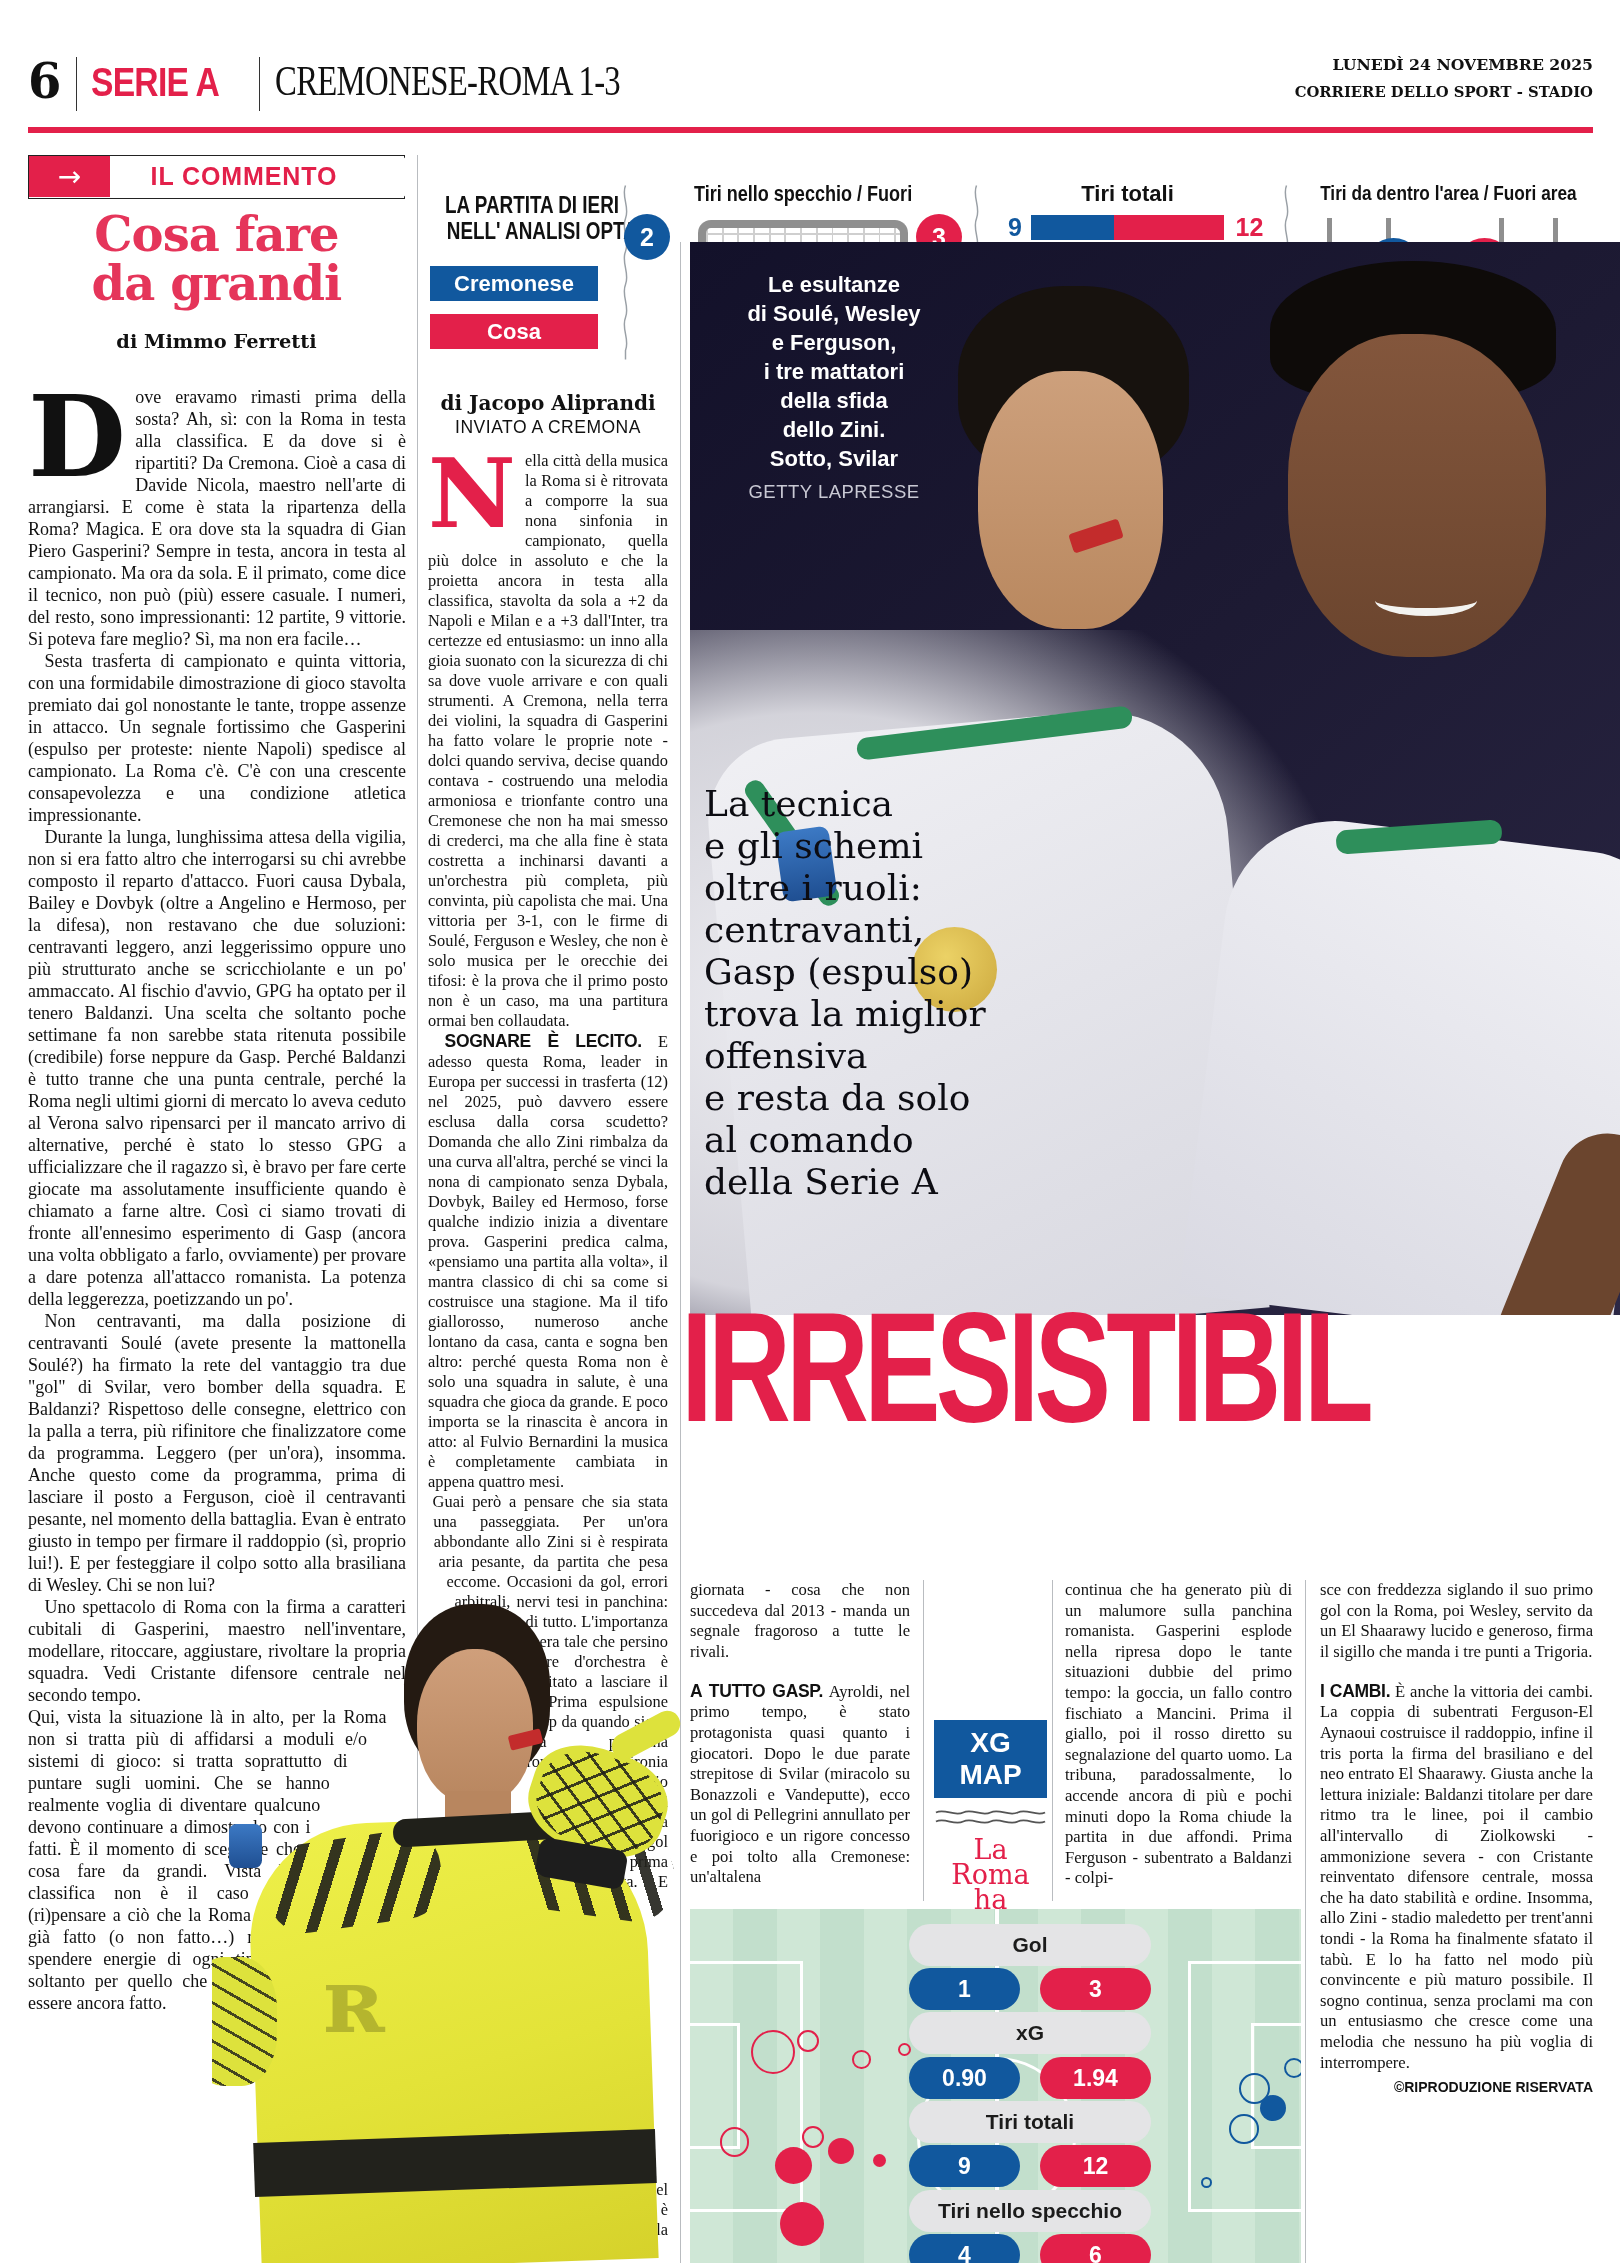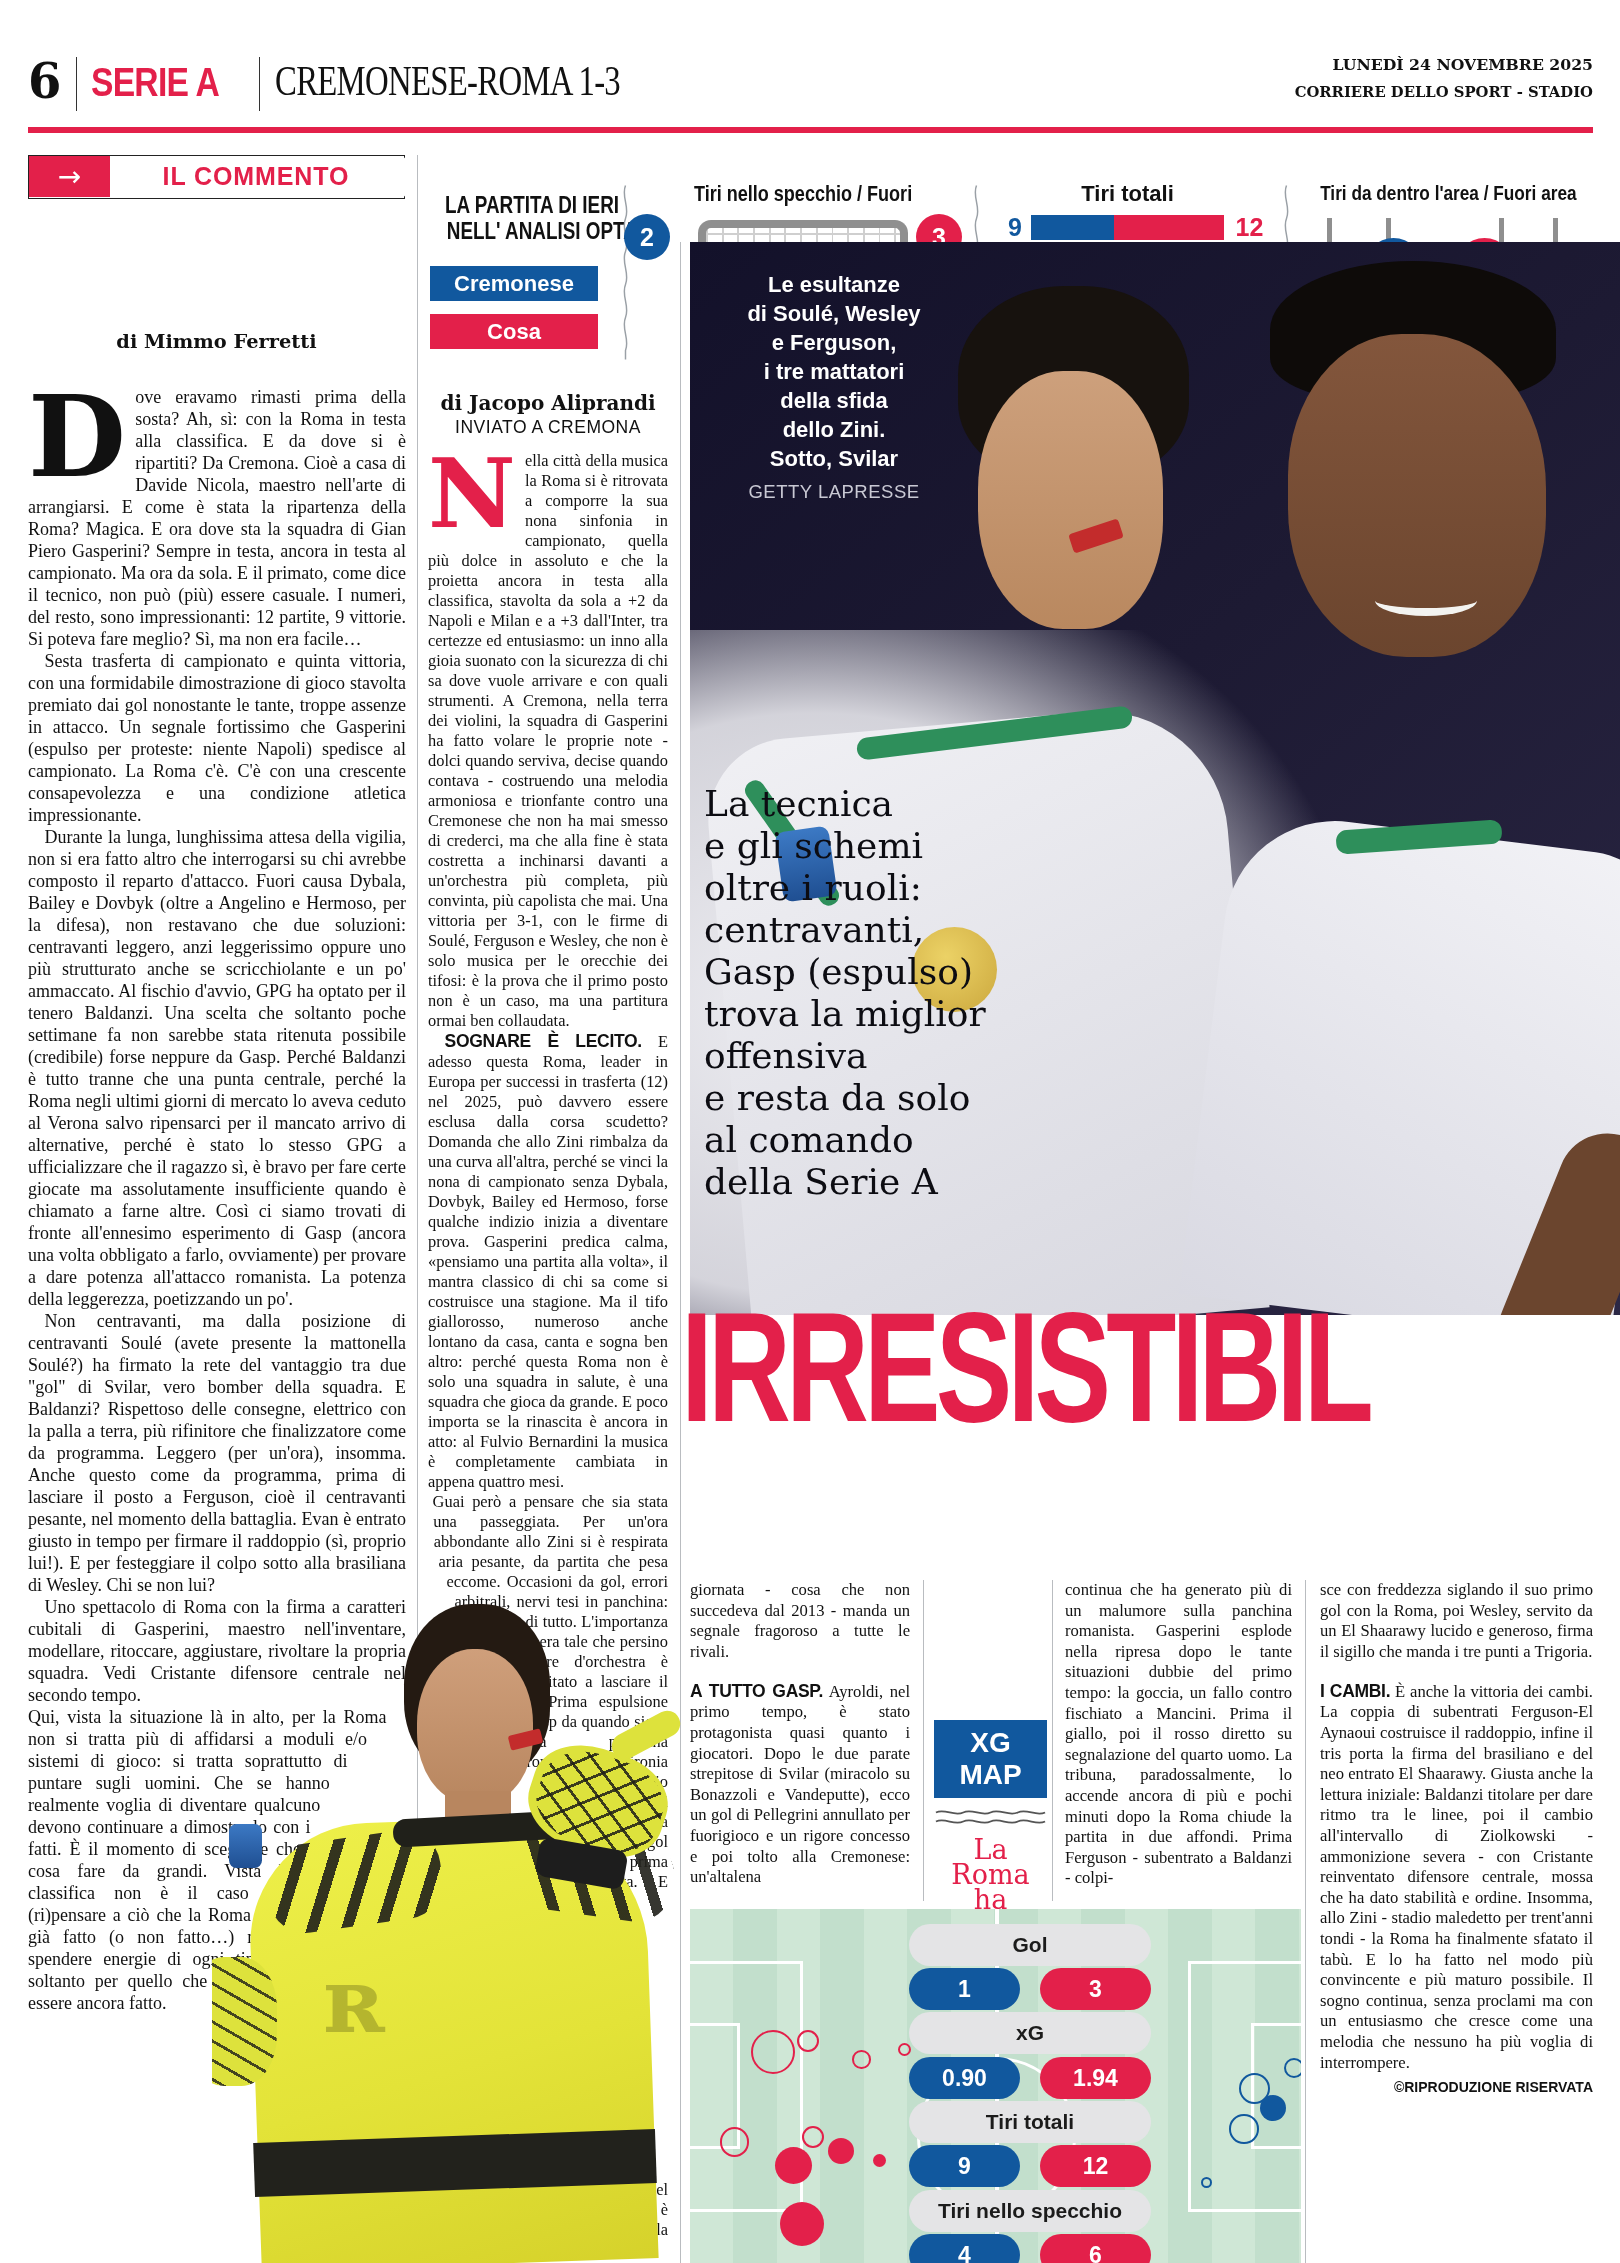--- a/index.html
+++ b/index.html
@@ -63,7 +63,7 @@
     <div class="abs" style="left:0;top:0;width:81px;height:41px;background:var(--red);color:#fff;display:flex;align-items:center;justify-content:center;">
       <span style="font-size:28px;font-family:'DejaVu Sans',sans-serif;">→</span>
     </div>
-    <div class="abs sans" style="left:81px;top:0;width:268px;height:41px;display:flex;align-items:center;justify-content:center;font-weight:900;font-size:25px;color:var(--red);letter-spacing:0.9px;margin-left:12px;">IL COMMENTO</div>
+    <div class="abs sans" style="left:81px;top:0;width:268px;height:41px;display:flex;align-items:center;justify-content:center;font-weight:900;font-size:25px;color:var(--red);letter-spacing:0.9px;">IL COMMENTO</div>
     <div class="abs" style="right:-1.8px;top:50%;transform:translateY(-50%);width:0;height:0;border-top:21px solid transparent;border-bottom:21px solid transparent;border-right:18.5px solid #fff;"></div>
   </div>
   <div class="abs serifb" style="left:28px;top:330px;width:377px;text-align:center;font-size:19.4px;font-weight:700;">di Mimmo Ferretti</div>

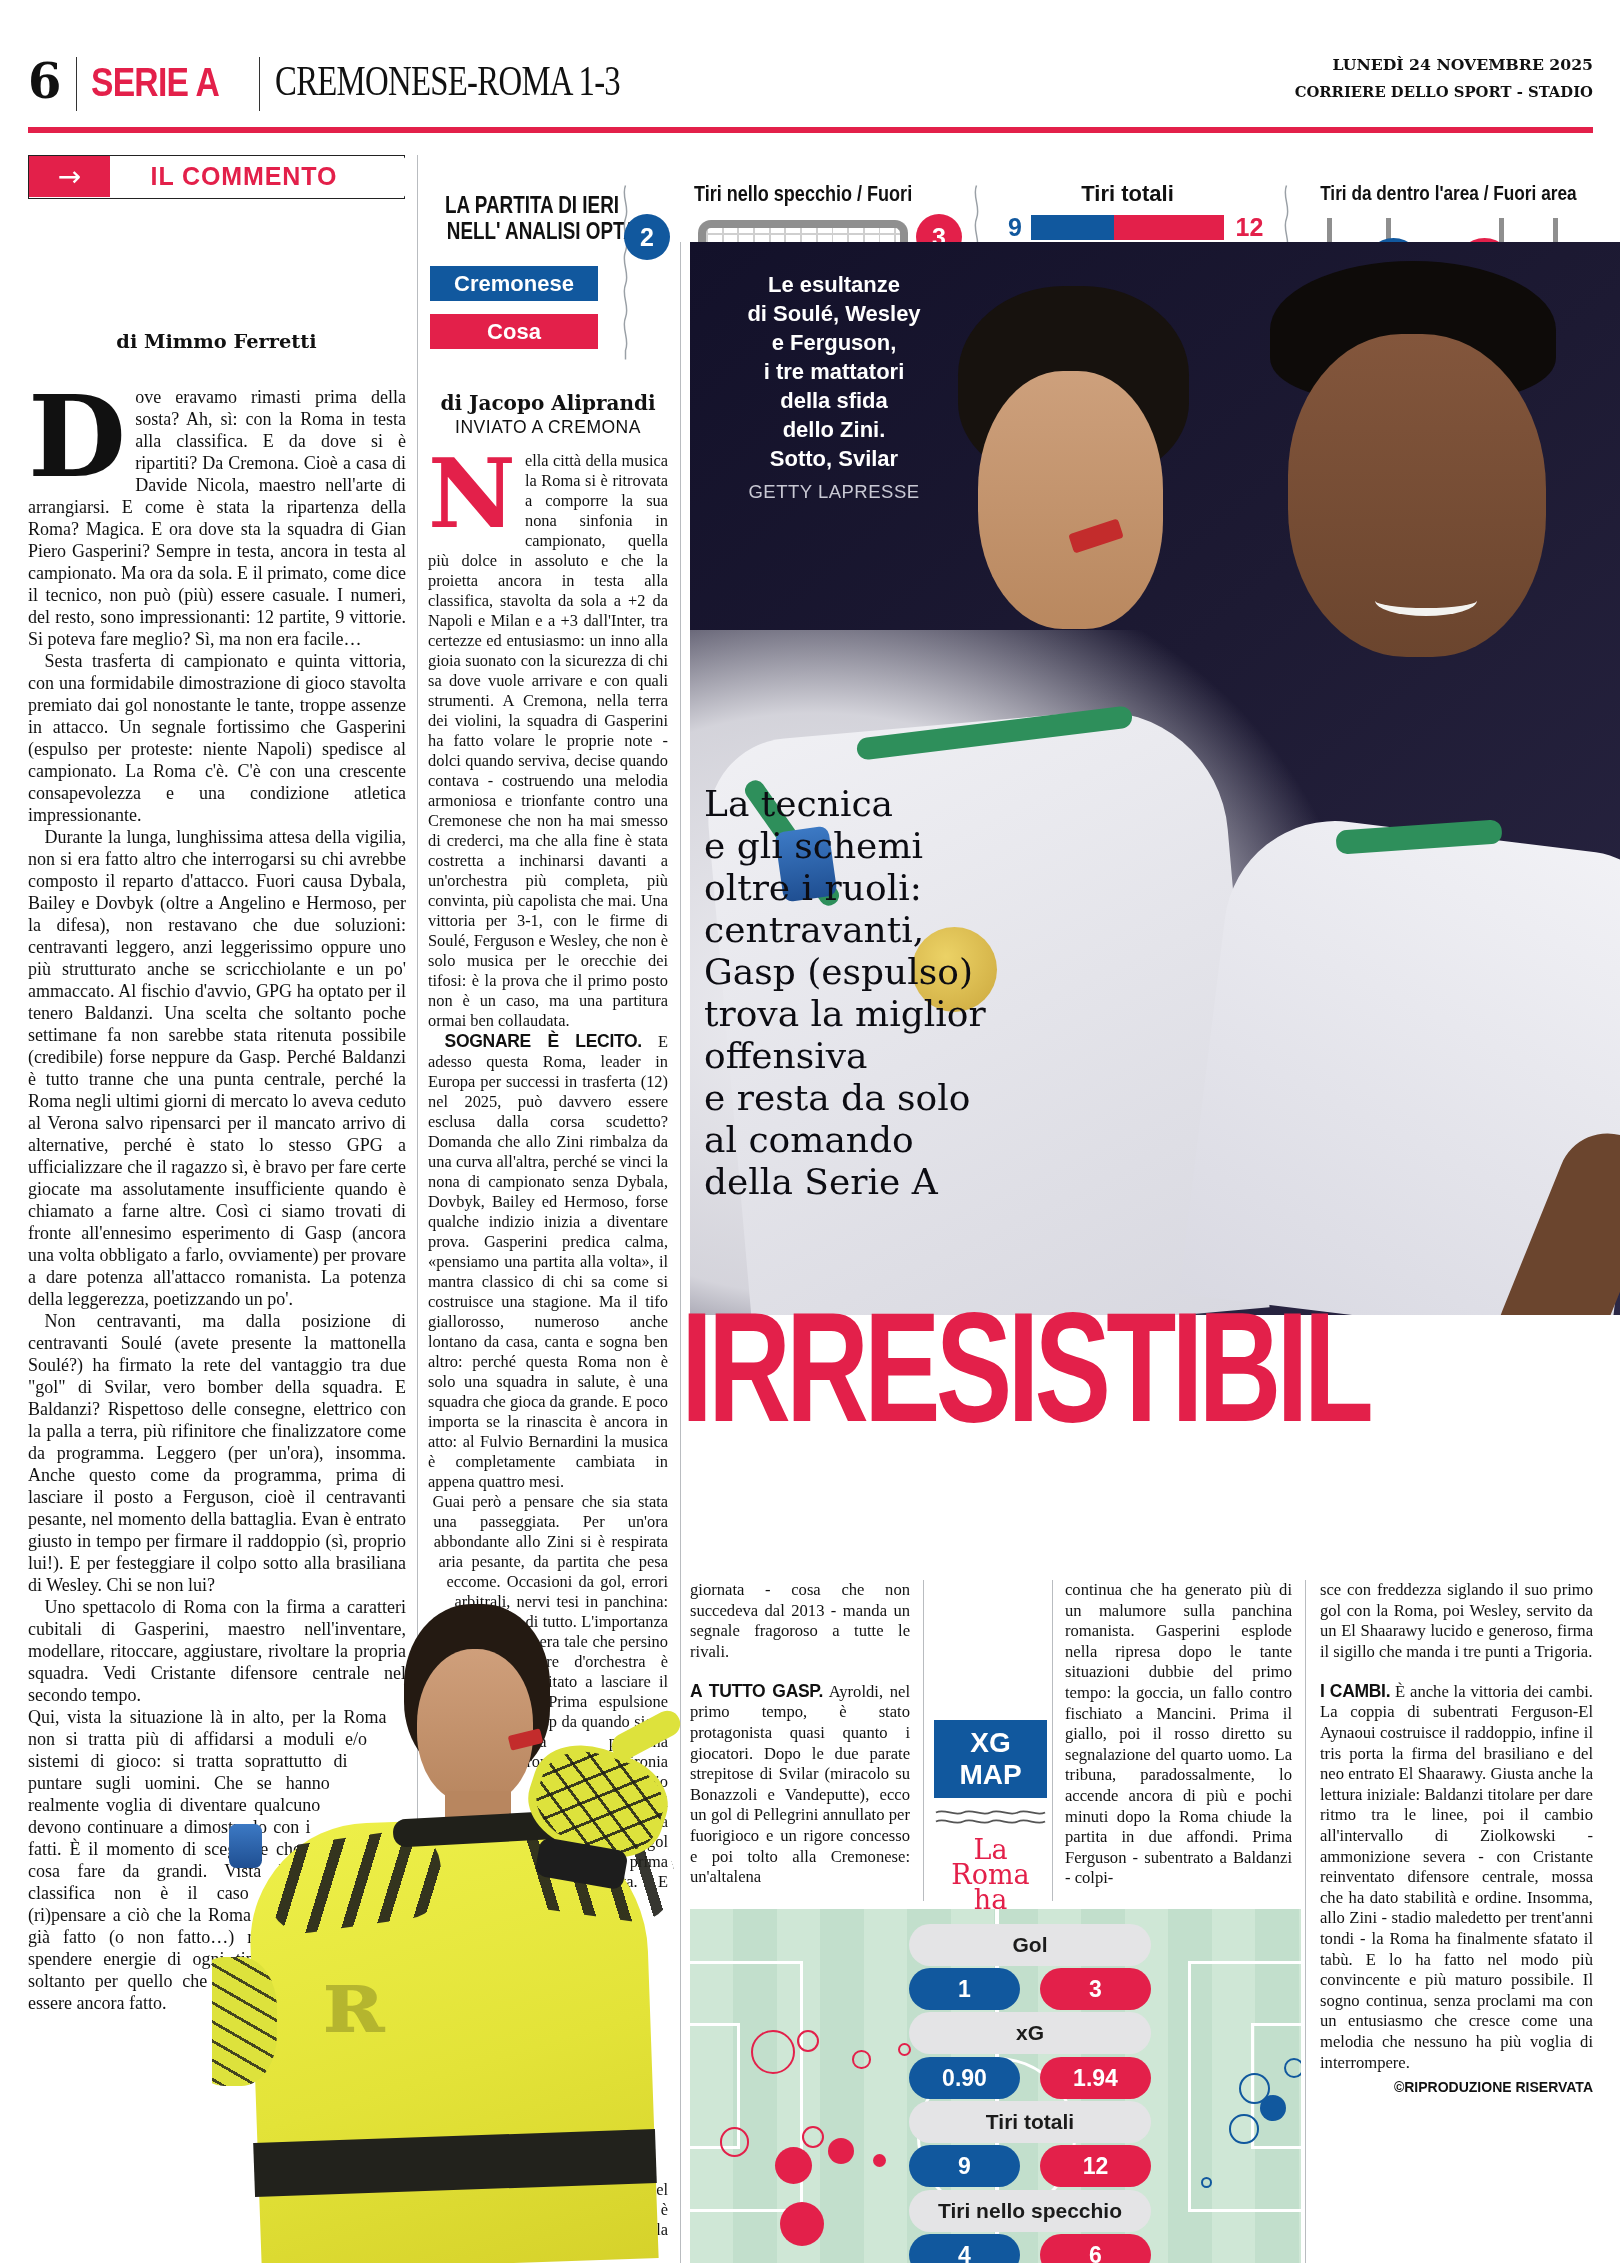--- a/index.html
+++ b/index.html
@@ -66,6 +66,10 @@
     <div class="abs sans" style="left:81px;top:0;width:268px;height:41px;display:flex;align-items:center;justify-content:center;font-weight:900;font-size:25px;color:var(--red);letter-spacing:0.9px;">IL COMMENTO</div>
     <div class="abs" style="right:-1.8px;top:50%;transform:translateY(-50%);width:0;height:0;border-top:21px solid transparent;border-bottom:21px solid transparent;border-right:18.5px solid #fff;"></div>
   </div>
+  <div class="abs serifb" style="left:28px;top:210px;width:377px;text-align:center;color:#e5355a;font-size:48px;font-weight:600;line-height:1.02;letter-spacing:-0.9px;">
+    <div>Cosa fare</div>
+    <div>da grandi</div>
+  </div>
   <div class="abs serifb" style="left:28px;top:330px;width:377px;text-align:center;font-size:19.4px;font-weight:700;">di Mimmo Ferretti</div>
 
   <div class="abs sans" style="left:426px;top:192px;width:175px;text-align:center;font-weight:900;font-size:23px;line-height:1.15;">

